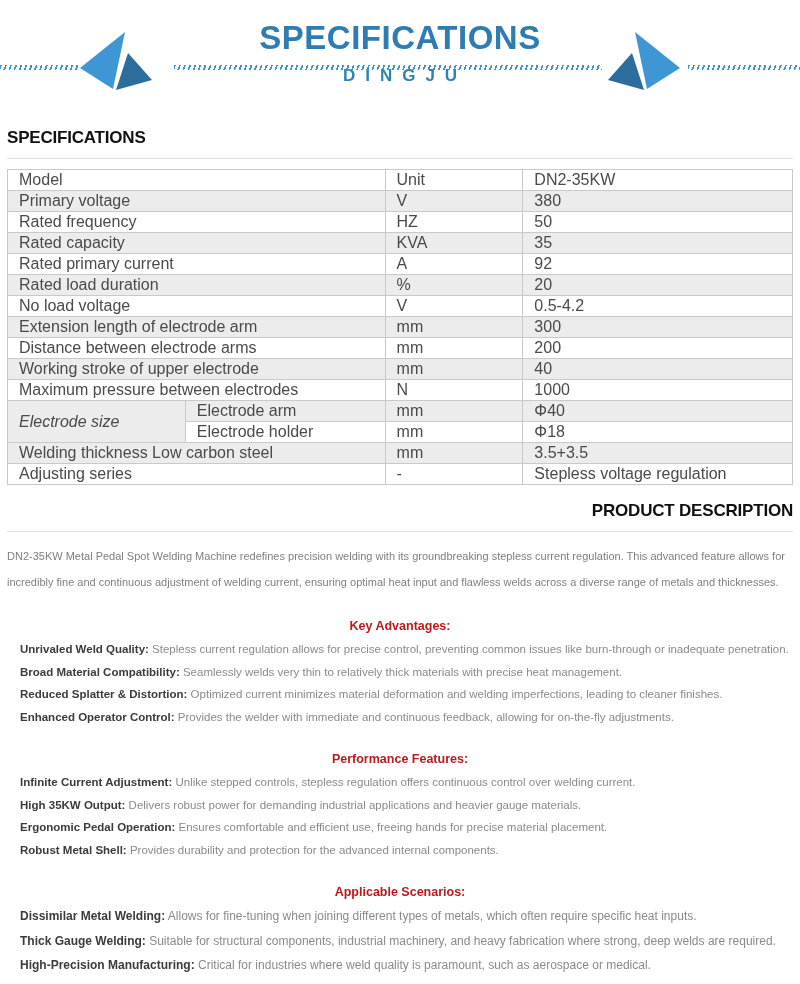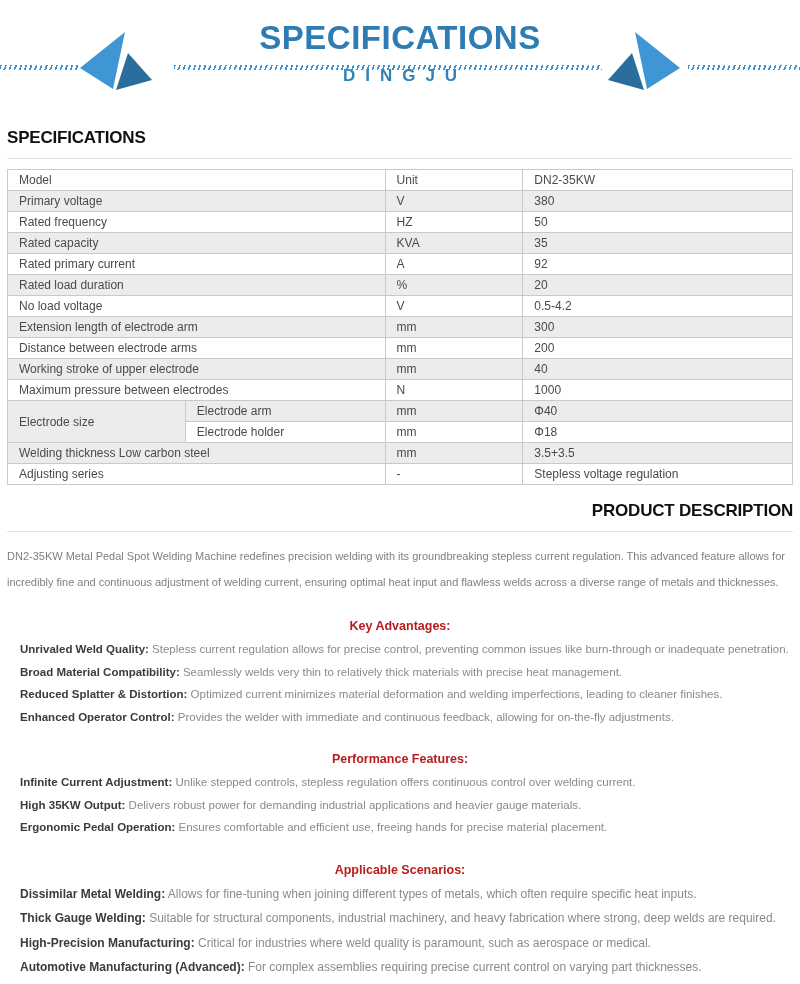--- a/index.html
+++ b/index.html
@@ -73,7 +73,7 @@
     margin-top: 10px;
     border-collapse: collapse;
     border: 1px solid #a6a6a6;
-    font-size: 12px;
+    font-size: 16px;
     color: #4a4a4a;
   }
   .spec-table td {

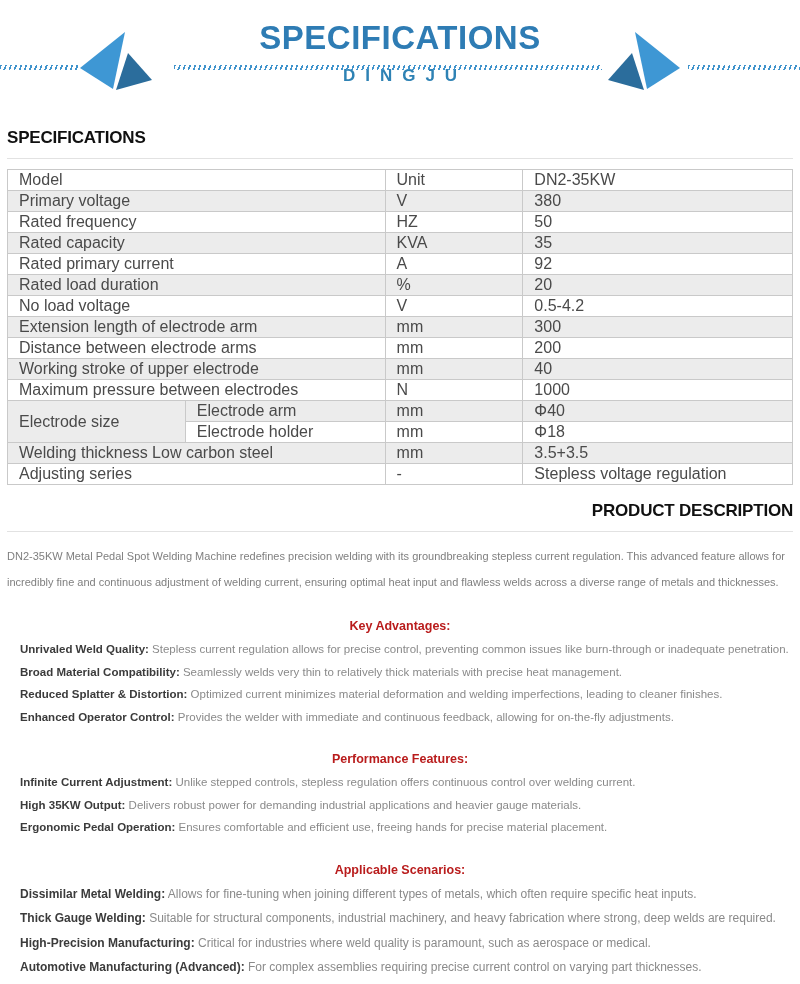--- a/index.html
+++ b/index.html
@@ -84,7 +84,7 @@
     background: #ffffff;
   }
   .spec-table tr:nth-child(even) td { background: #ececec; }
-  .spec-table td.rowspan-cell { background: #ececec !important; }
+  .spec-table td.rowspan-cell { background: #ececec !important; font-style: italic; }
 
   
   .desc-heading-wrap { margin-top: 16px; text-align: right; }

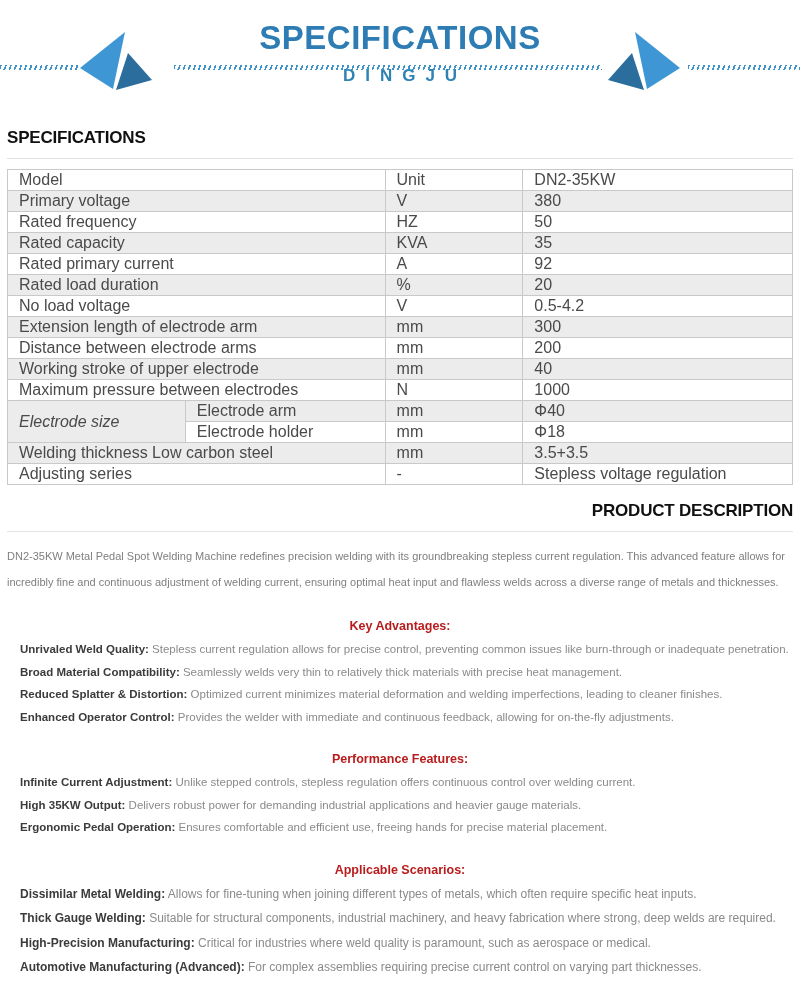--- a/index.html
+++ b/index.html
@@ -274,6 +274,10 @@
         <b>Ergonomic Pedal Operation:</b>
         <span>Ensures comfortable and efficient use, freeing hands for precise material placement.</span>
       </p>
+      <p class="feature-item">
+        <b>Robust Metal Shell:</b>
+        <span>Provides durability and protection for the advanced internal components.</span>
+      </p>
     </div>
 
     <div class="group-scenarios">

